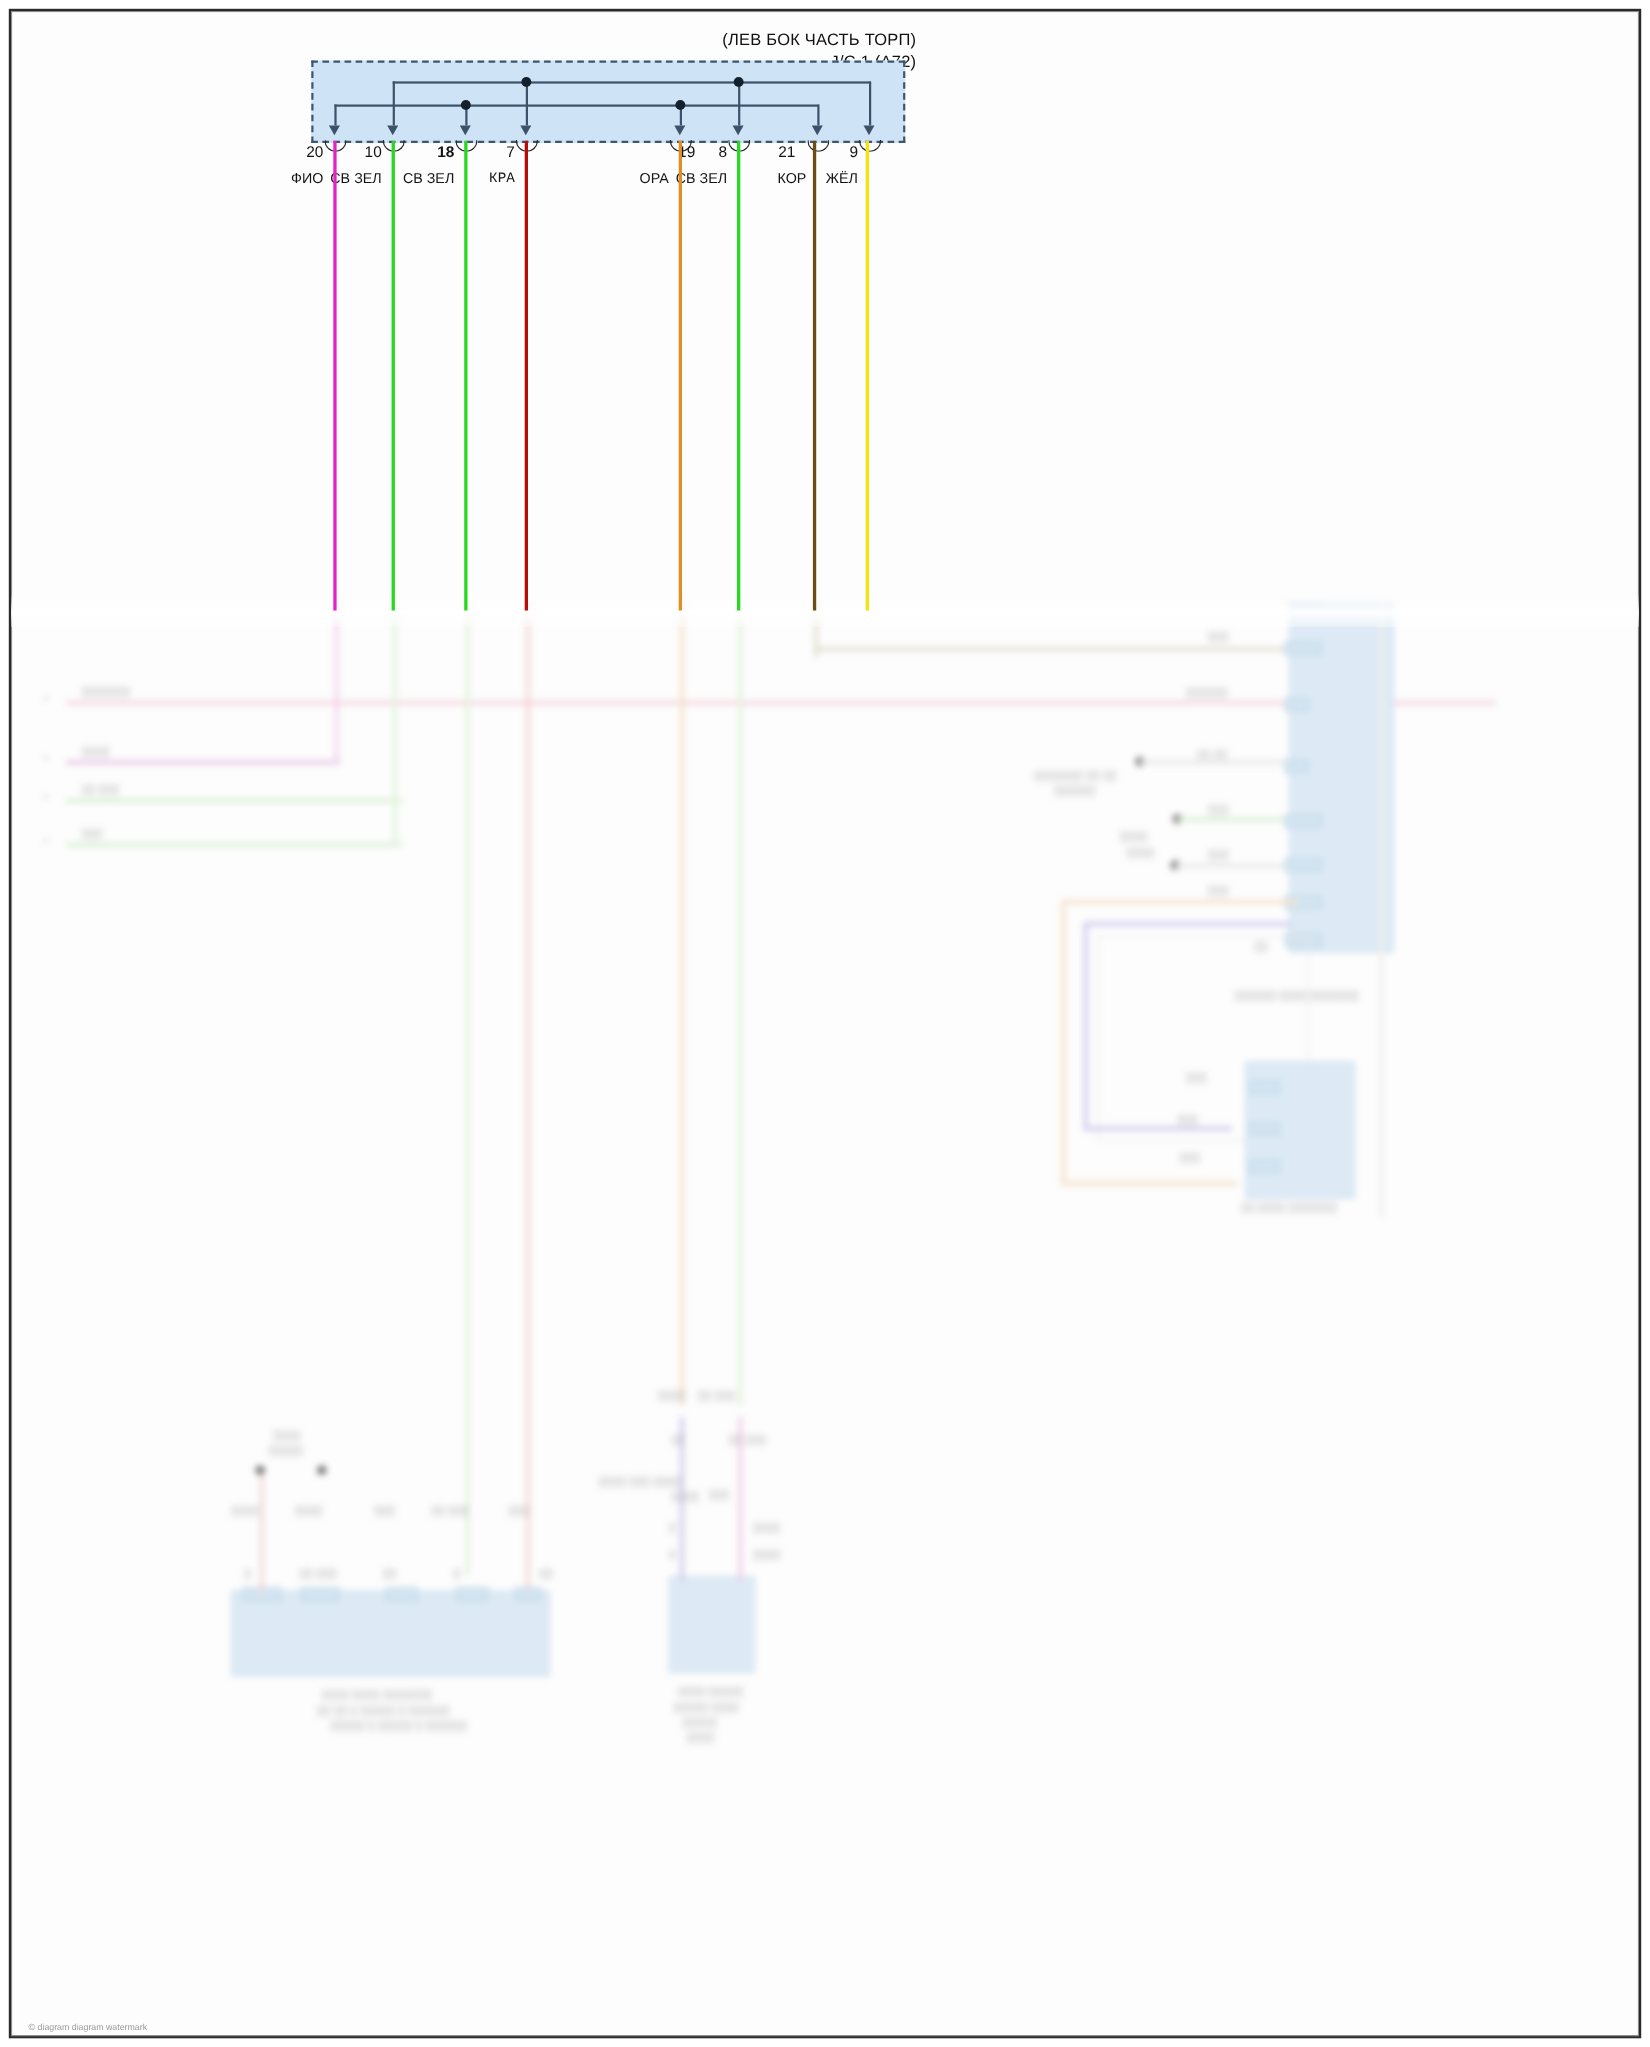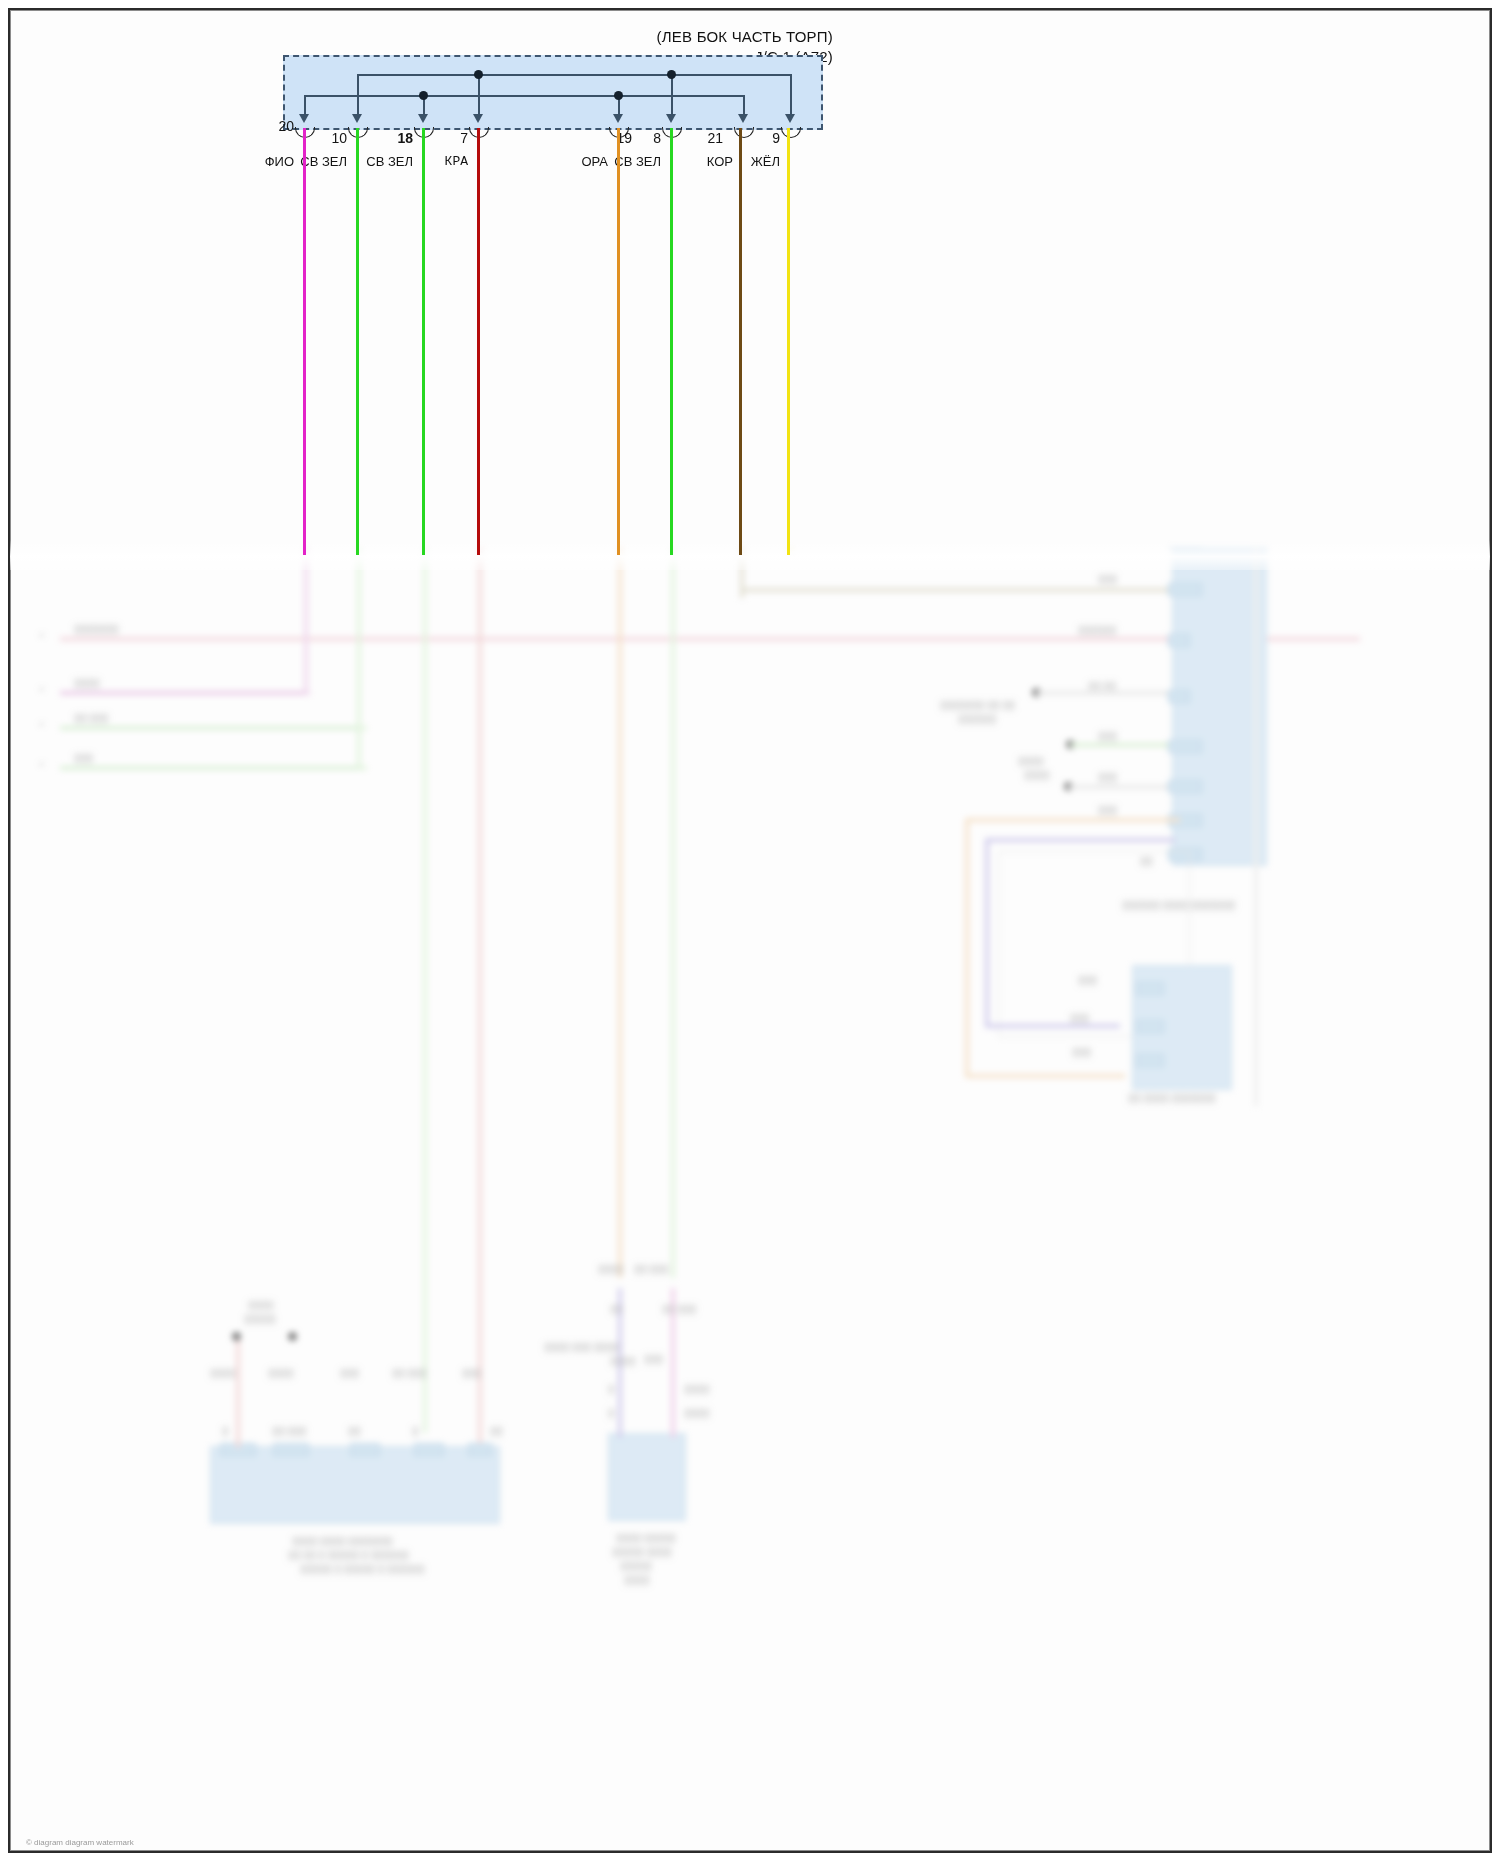--- a/index.html
+++ b/index.html
@@ -349,7 +349,7 @@
     <div class="pin-cup" style="left:724px; top:117px;"></div>
     <div class="pin-cup" style="left:771px; top:117px;"></div>
 
-    <div class="pin-num" style="left:240px; top:108px; width:44px;">20</div>
+    <div class="pin-num" style="left:240px; top:120px; width:44px;">20</div>
     <div class="pin-num" style="left:293px; top:120px; width:44px;">10</div>
     <div class="pin-num" style="left:359px; top:120px; width:44px;font-weight:bold;">18</div>
     <div class="pin-num" style="left:414px; top:120px; width:44px;">7</div>

